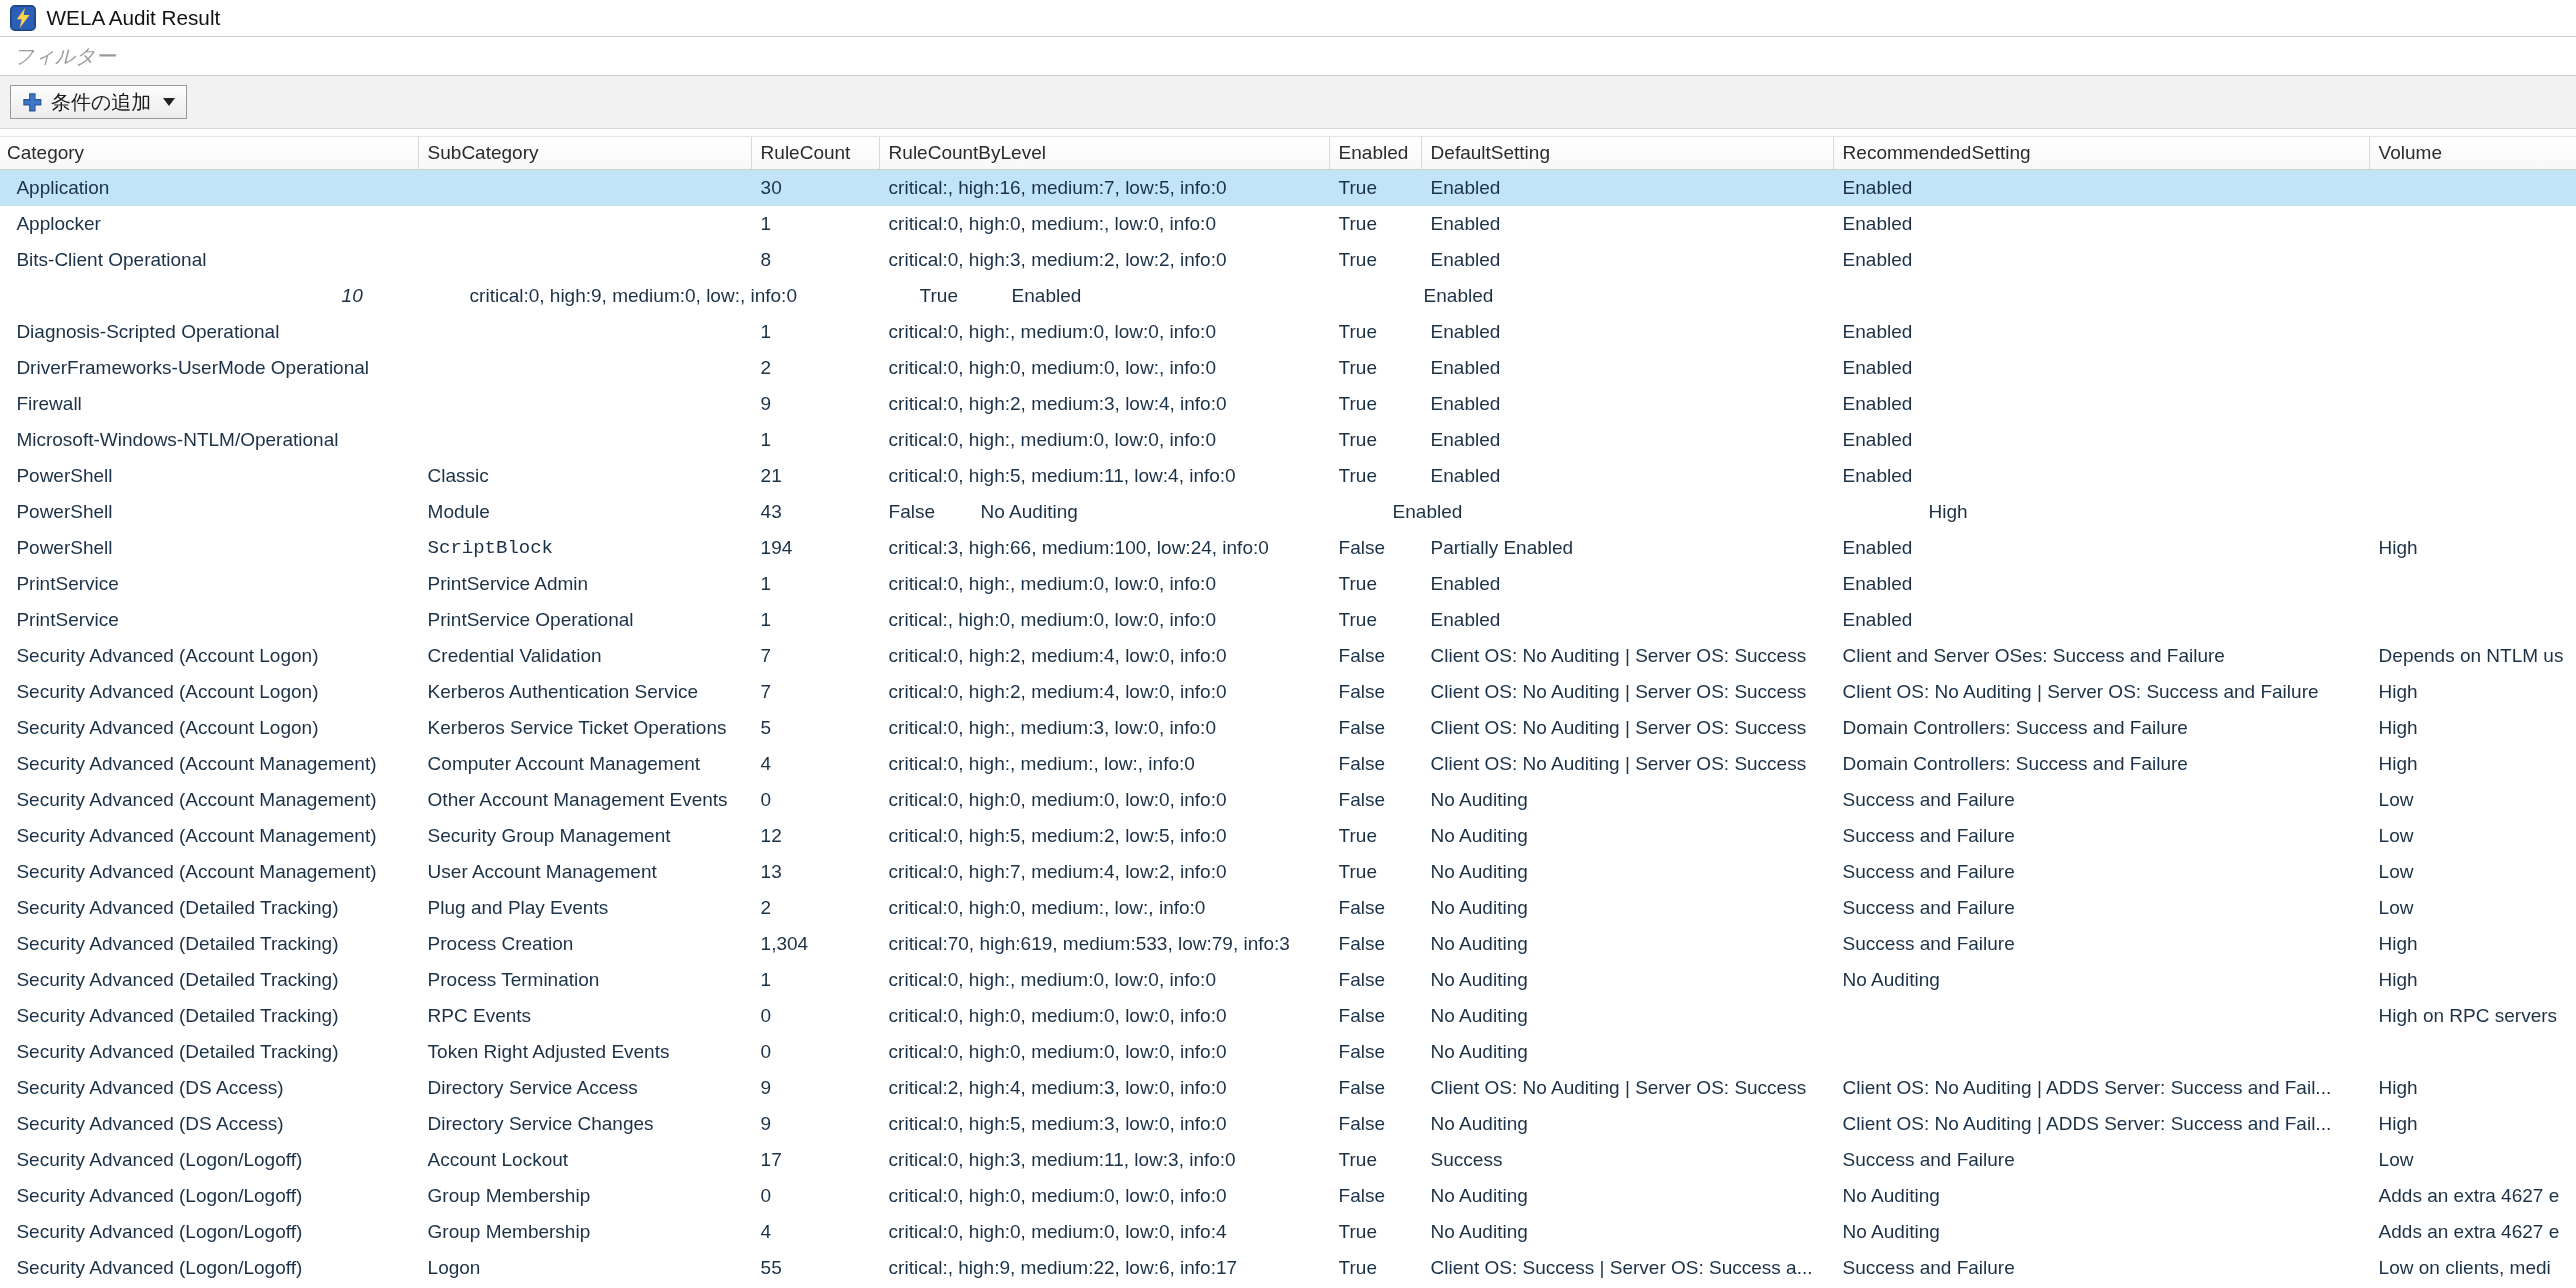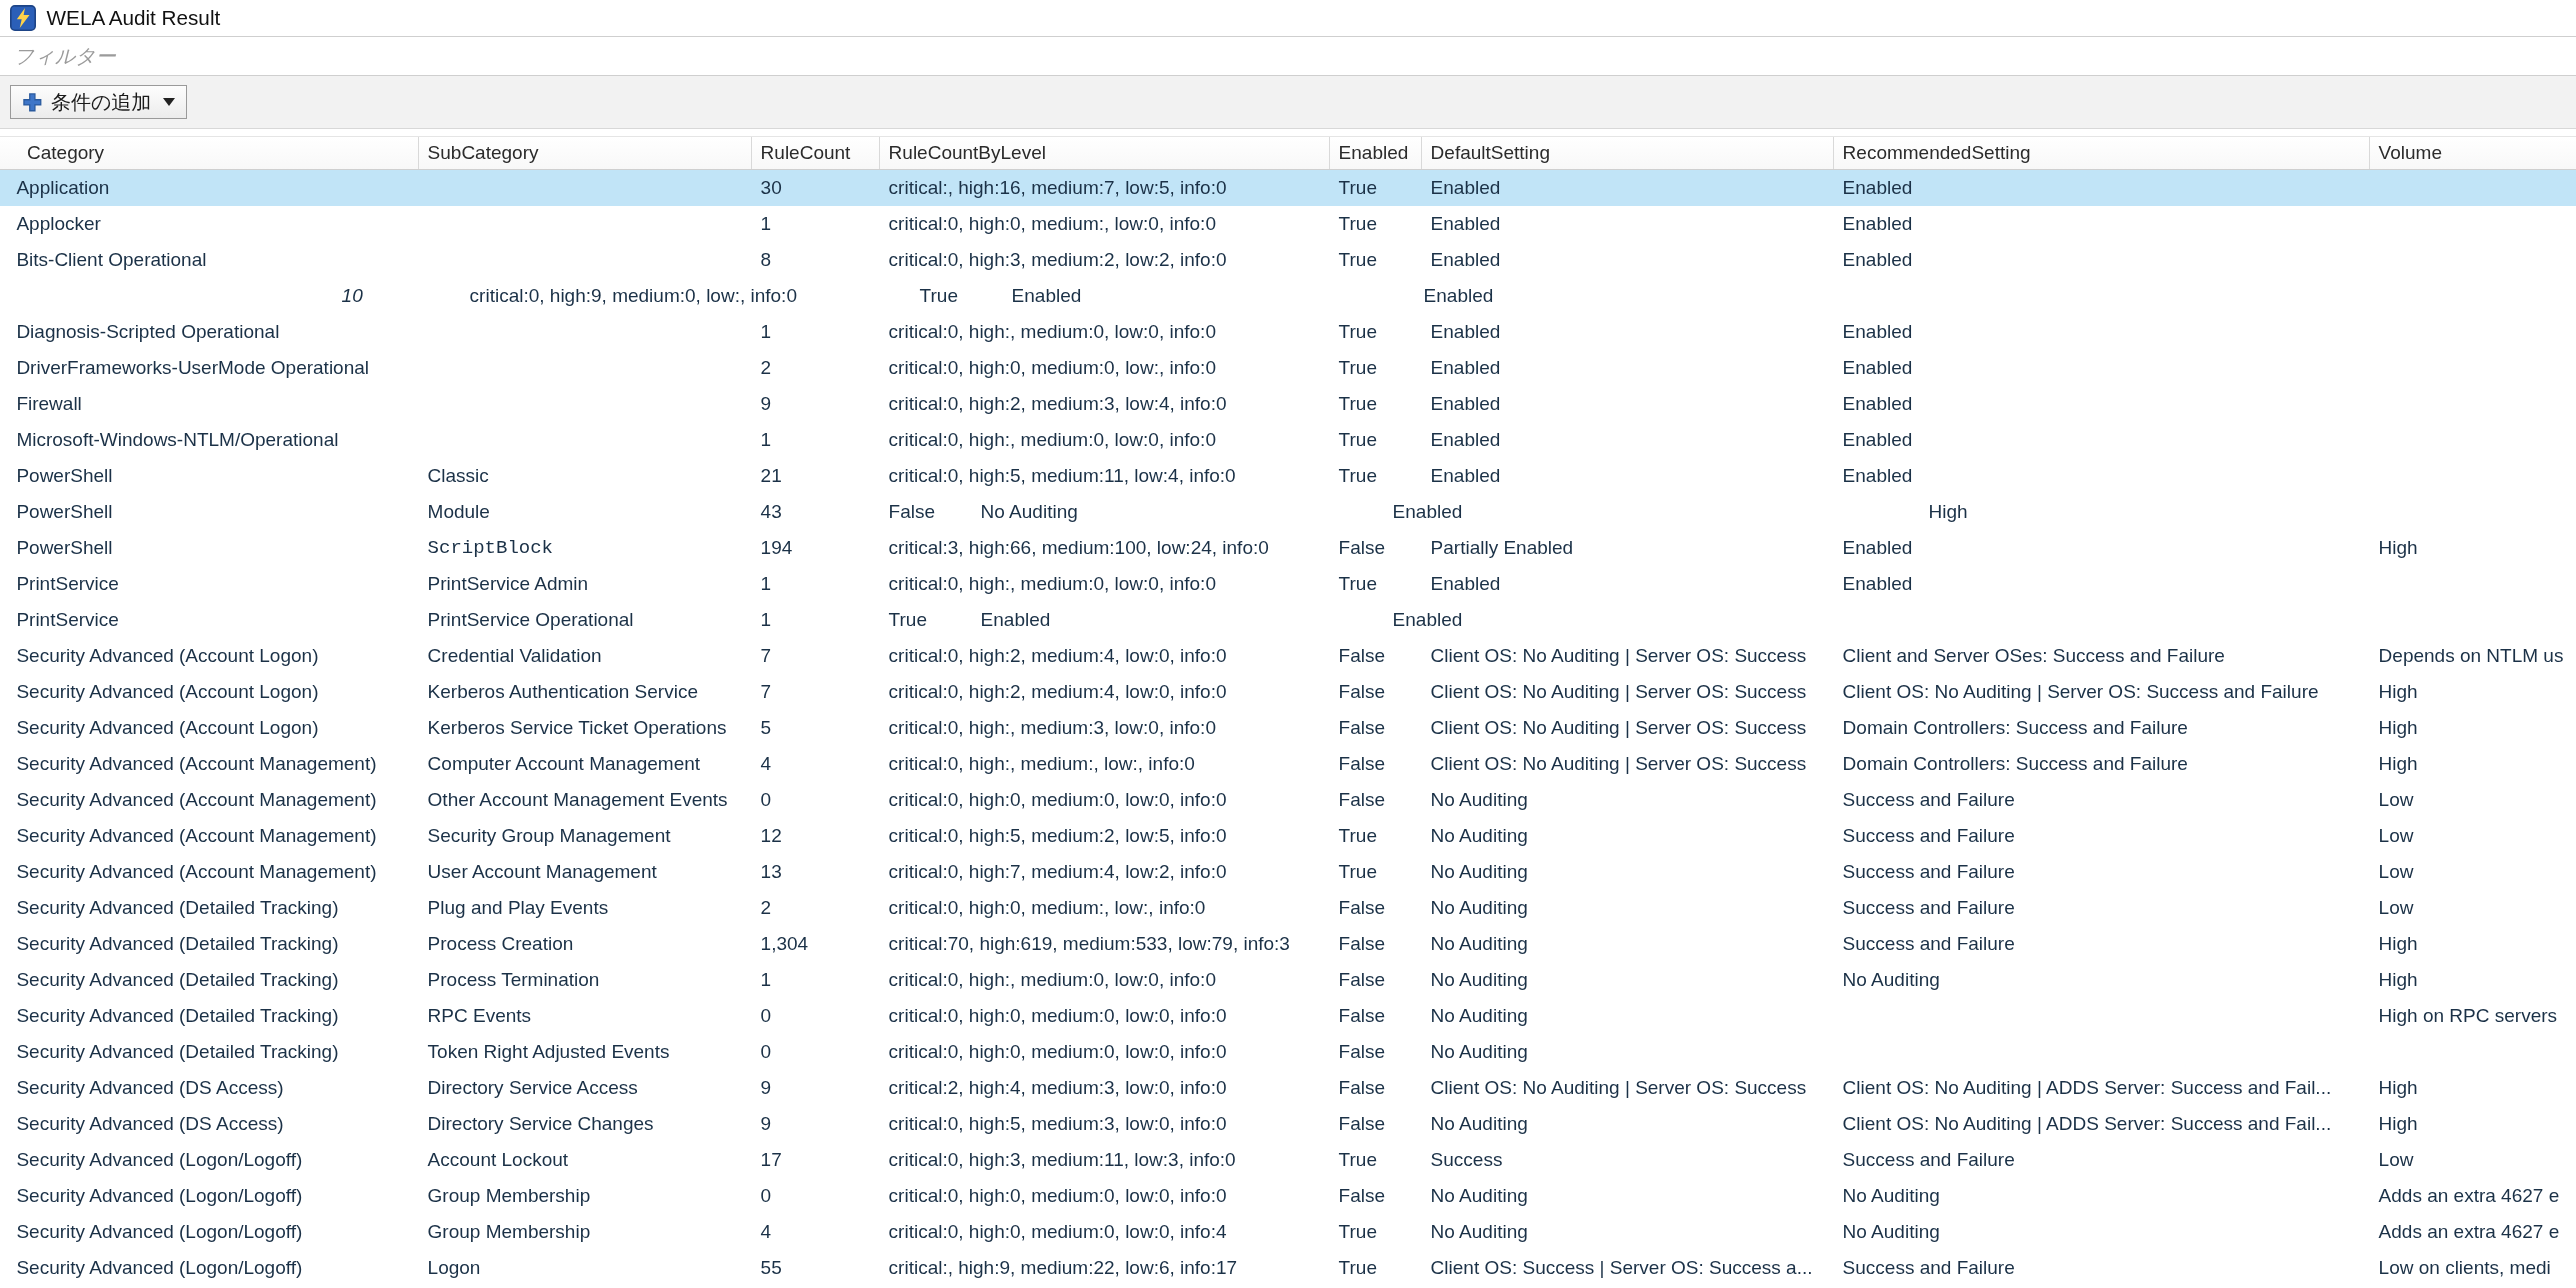--- a/index.html
+++ b/index.html
@@ -60,7 +60,7 @@
     border-right:0.9px solid #d9d9d9;
     white-space:nowrap; overflow:hidden;
   }
-  .hcell:first-child { padding-left:27px; }
+  .hcell:first-child { padding-left:7px; }
   .gbody { width:2755px; }
   .row { display:flex; height:36px; background:#ffffff; }
   .row.selected { background:#c1e4f7; }

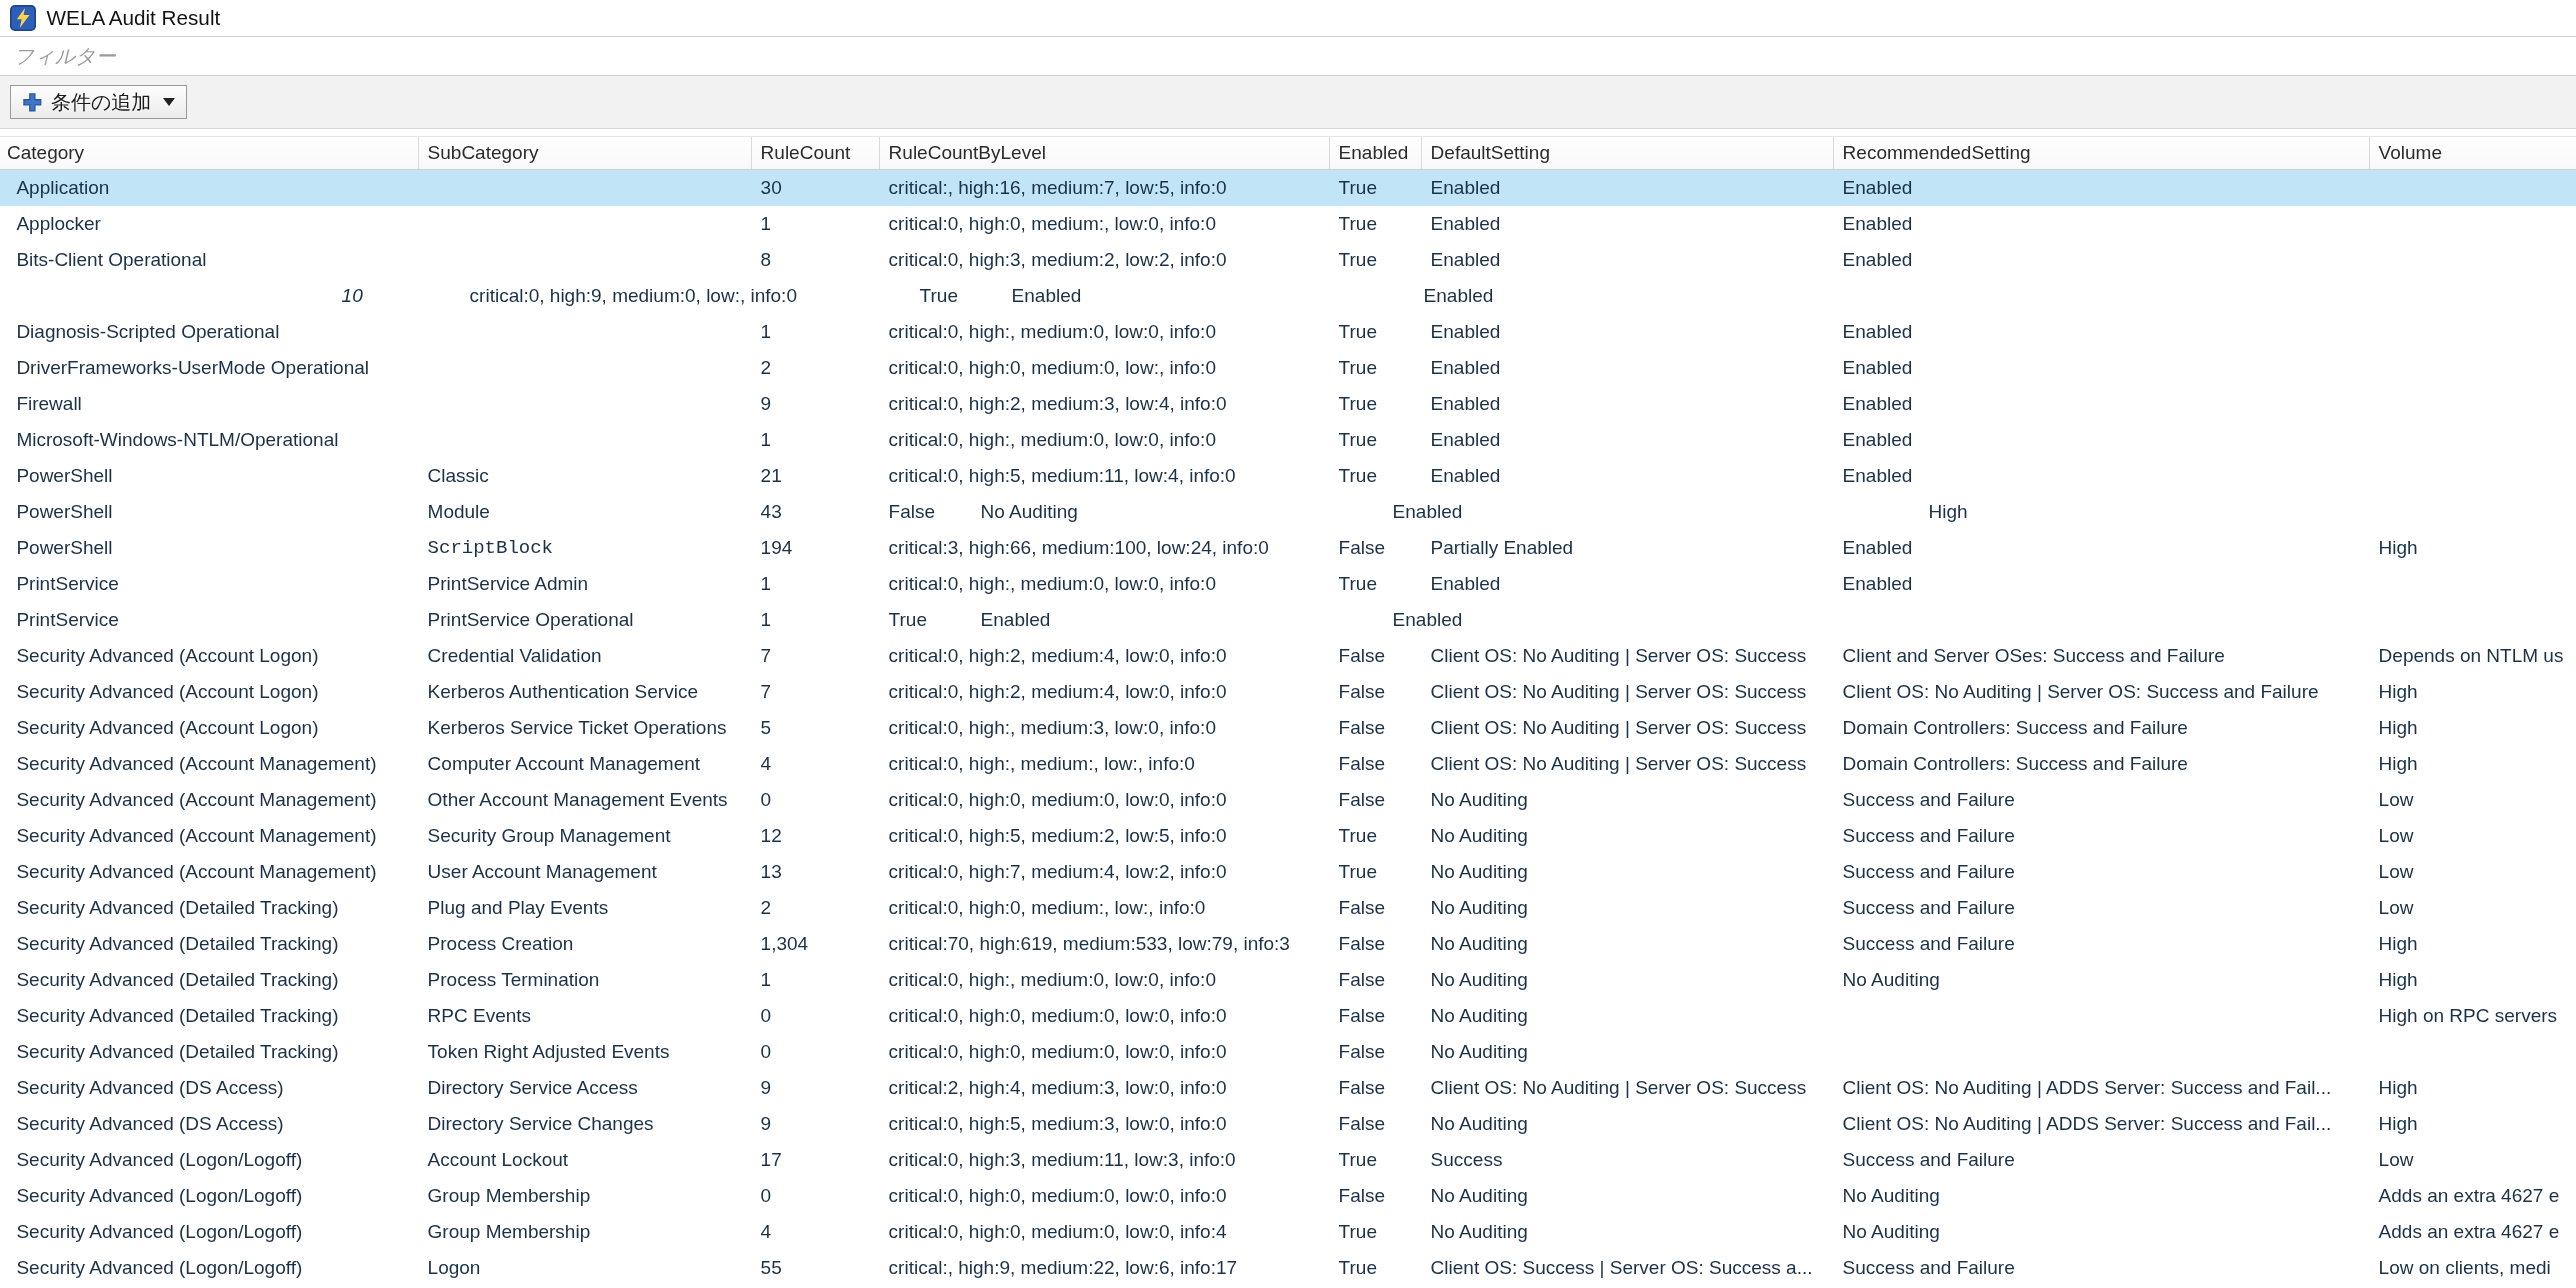--- a/index.html
+++ b/index.html
@@ -236,6 +236,7 @@
           <div class="cell col-category" style="width: 419px;">PrintService</div>
           <div class="cell col-subcategory" style="width: 333px;">PrintService Operational</div>
           <div class="cell col-rulecount" style="width: 128px;">1</div>
+          <div class="cell col-rulecountbylevel" style="width: 450px;">critical:, high:0, medium:0, low:0, info:0</div>
           <div class="cell col-enabled" style="width: 92px;">True</div>
           <div class="cell col-defaultsetting" style="width: 412px;">Enabled</div>
           <div class="cell col-recommendedsetting" style="width: 536px;">Enabled</div>

